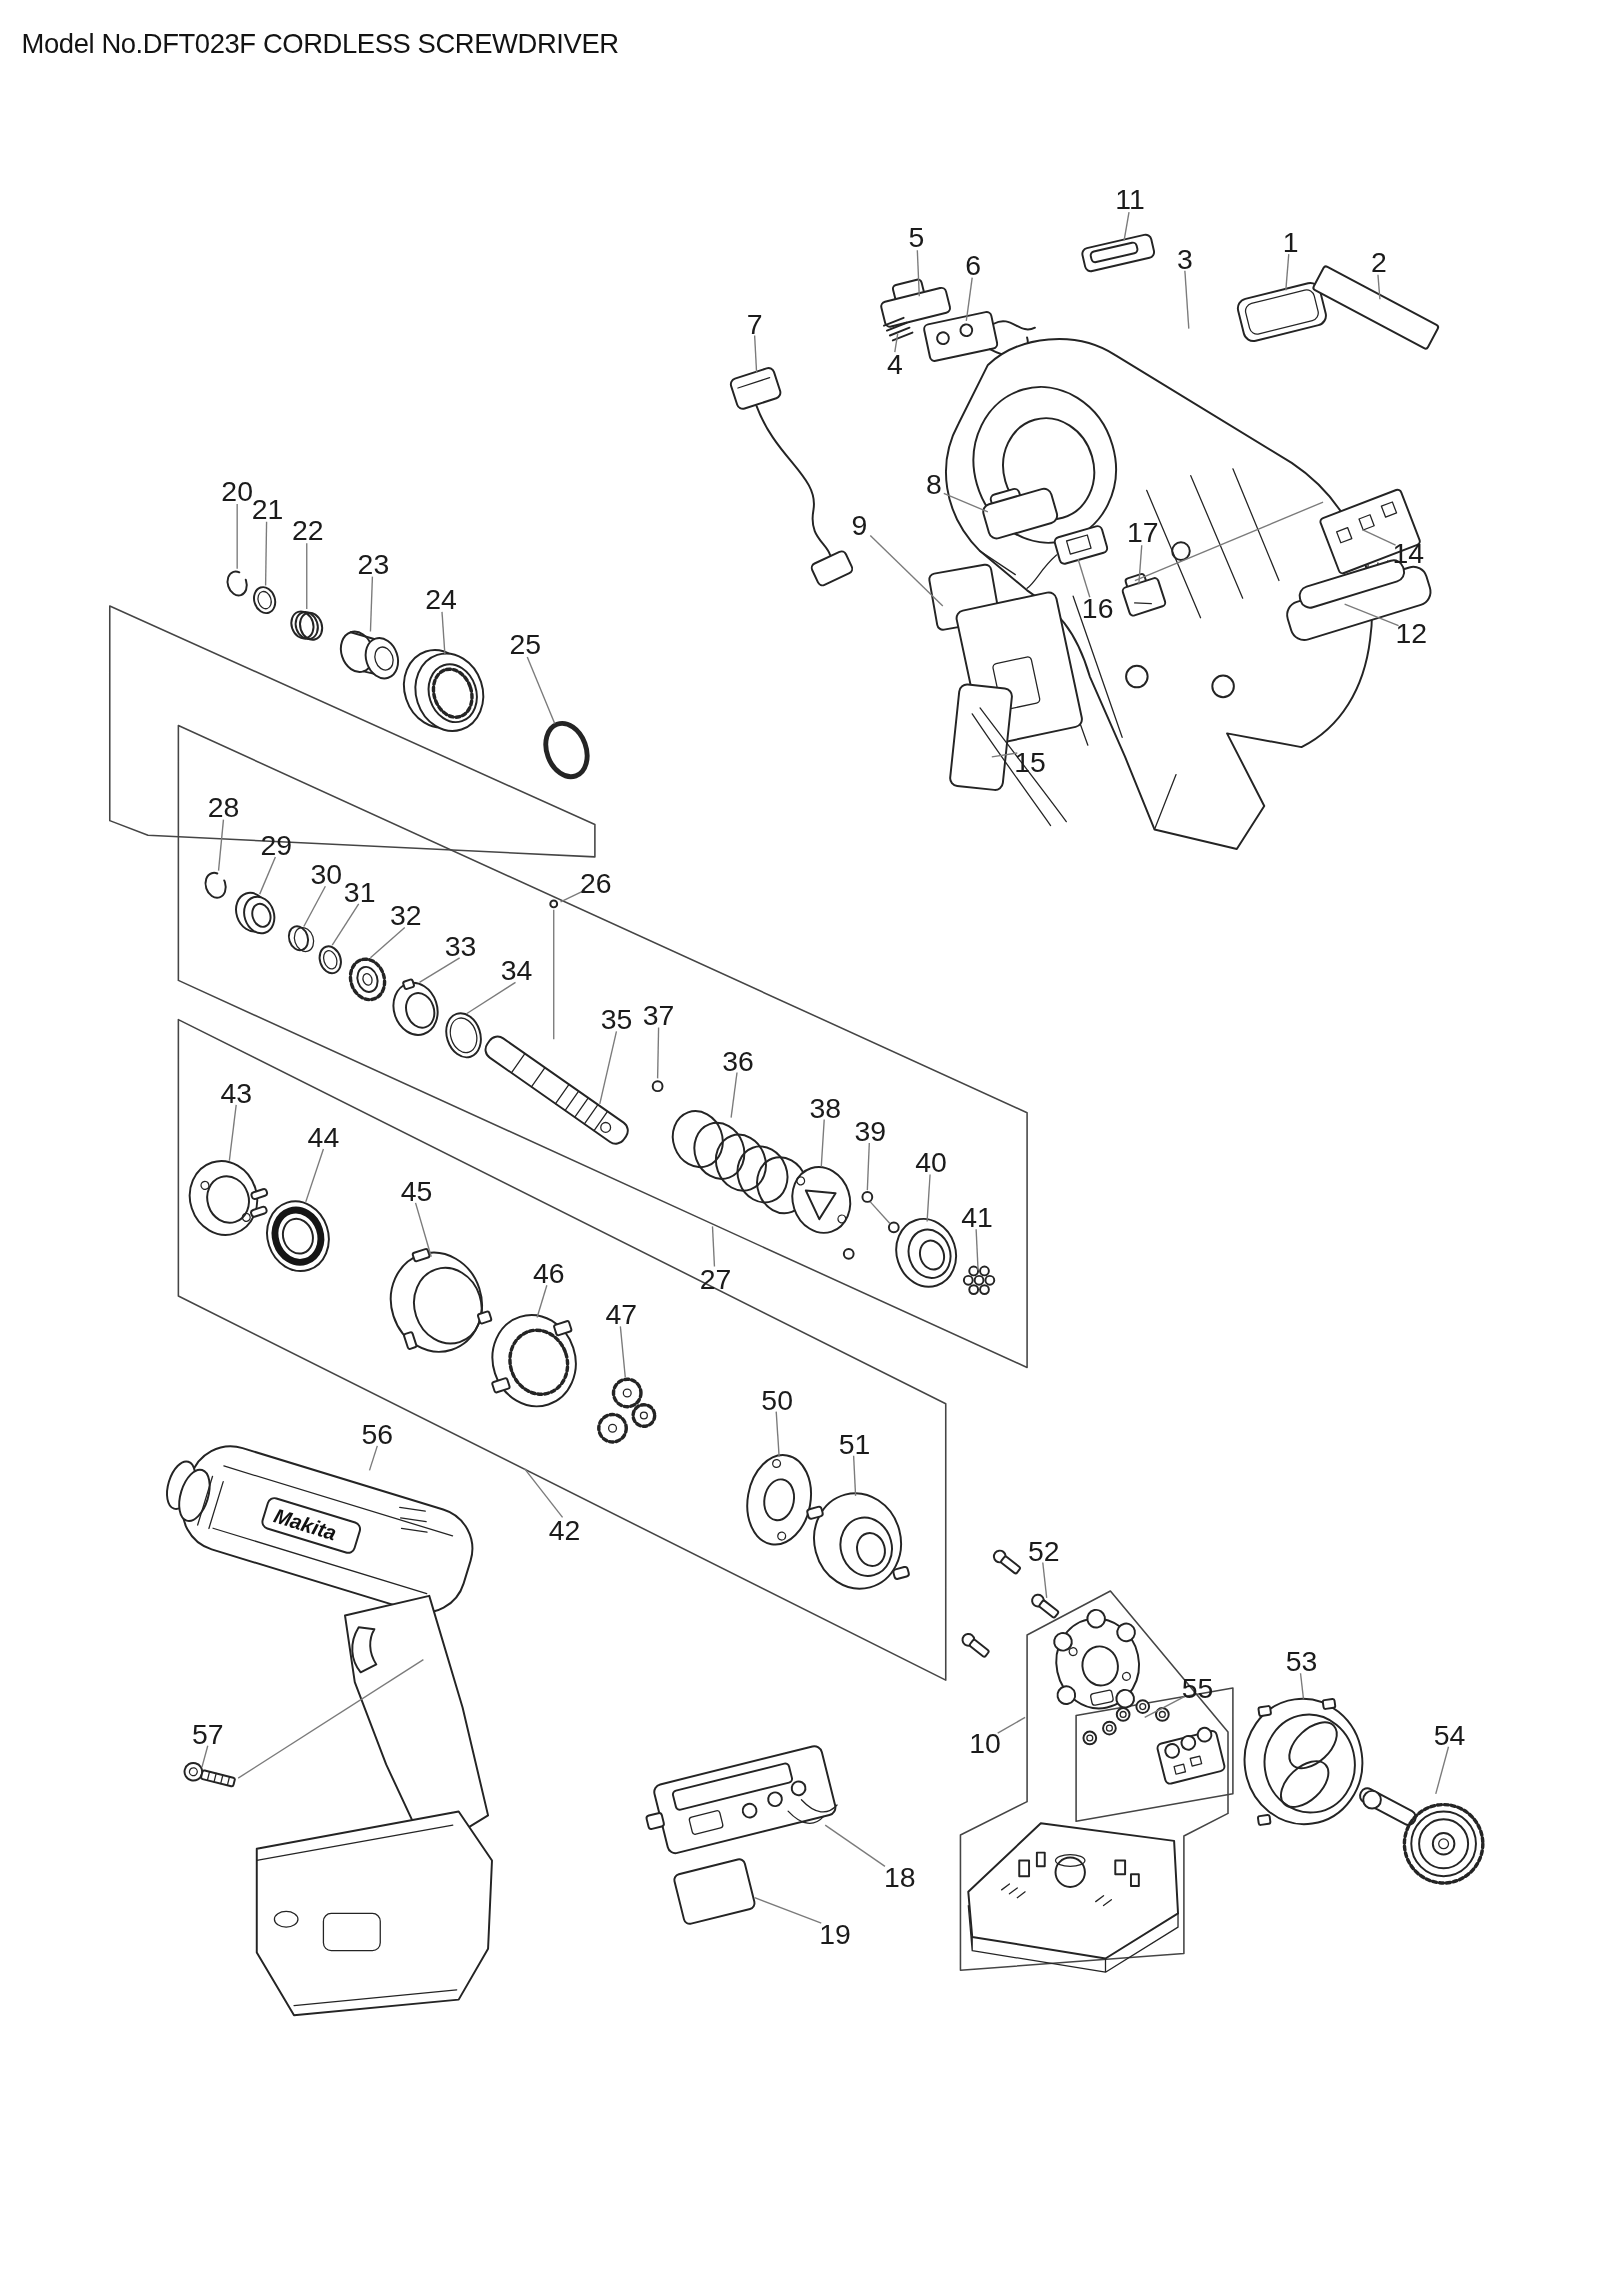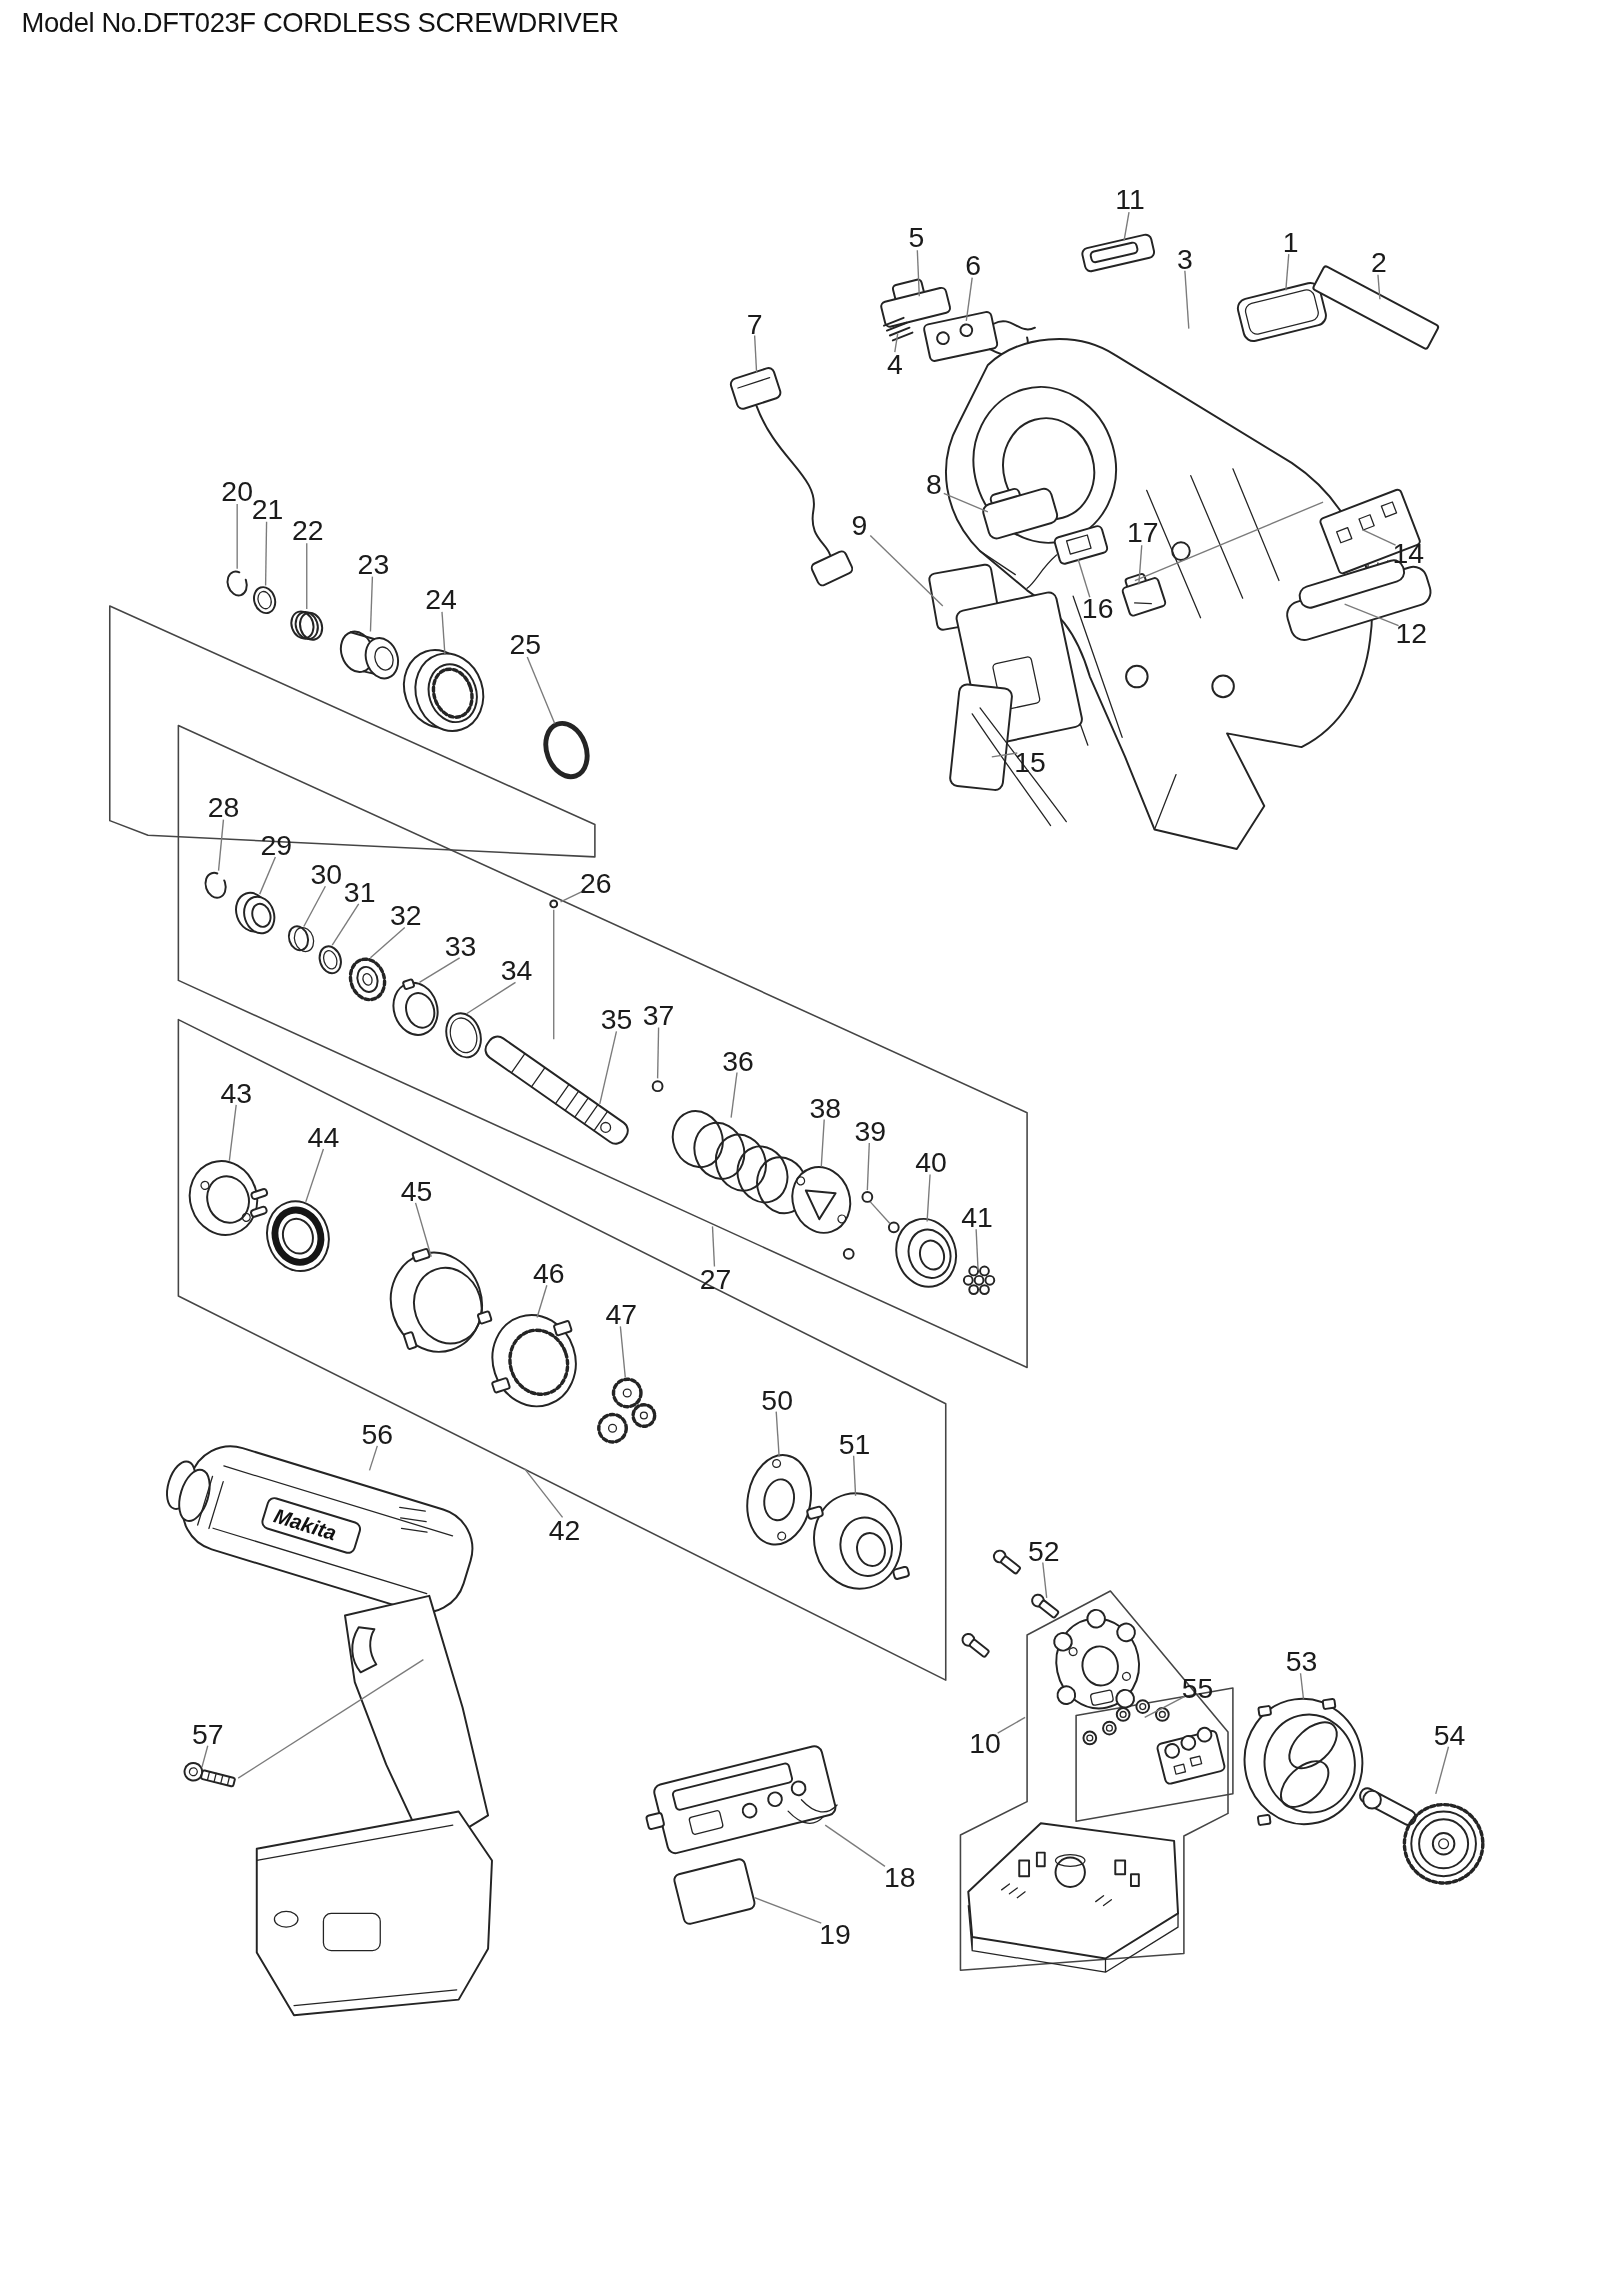--- a/index.html
+++ b/index.html
@@ -4,7 +4,7 @@
 <style>
   html,body { margin:0; padding:0; background:#ffffff; }
   body { width:1621px; height:2293px; position:relative; font-family:"Liberation Sans", sans-serif; }
-  #page-title { position:absolute; left:21.6px; top:7px; font-size:27.4px; letter-spacing:-0.4px; color:#131313; white-space:nowrap; }
+  #page-title { position:absolute; left:21.6px; top:28px; font-size:27.4px; letter-spacing:-0.4px; color:#131313; white-space:nowrap; }
   svg.diagram { position:absolute; left:0; top:0; }
   .ln  { fill:none; stroke:#242424; stroke-width:2; stroke-linecap:round; stroke-linejoin:round; }
   .fw  { fill:#ffffff; stroke:#242424; stroke-width:2; stroke-linejoin:round; }

